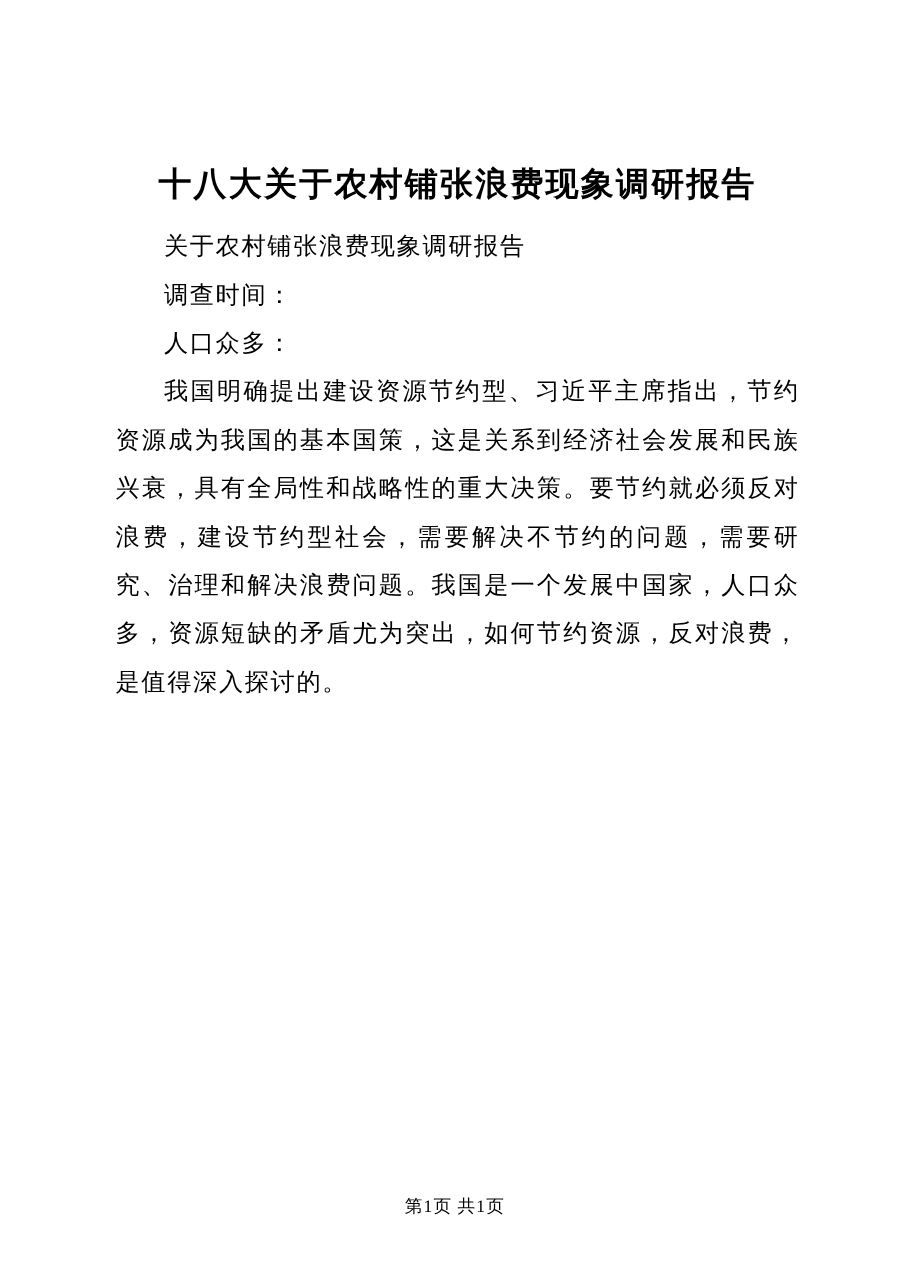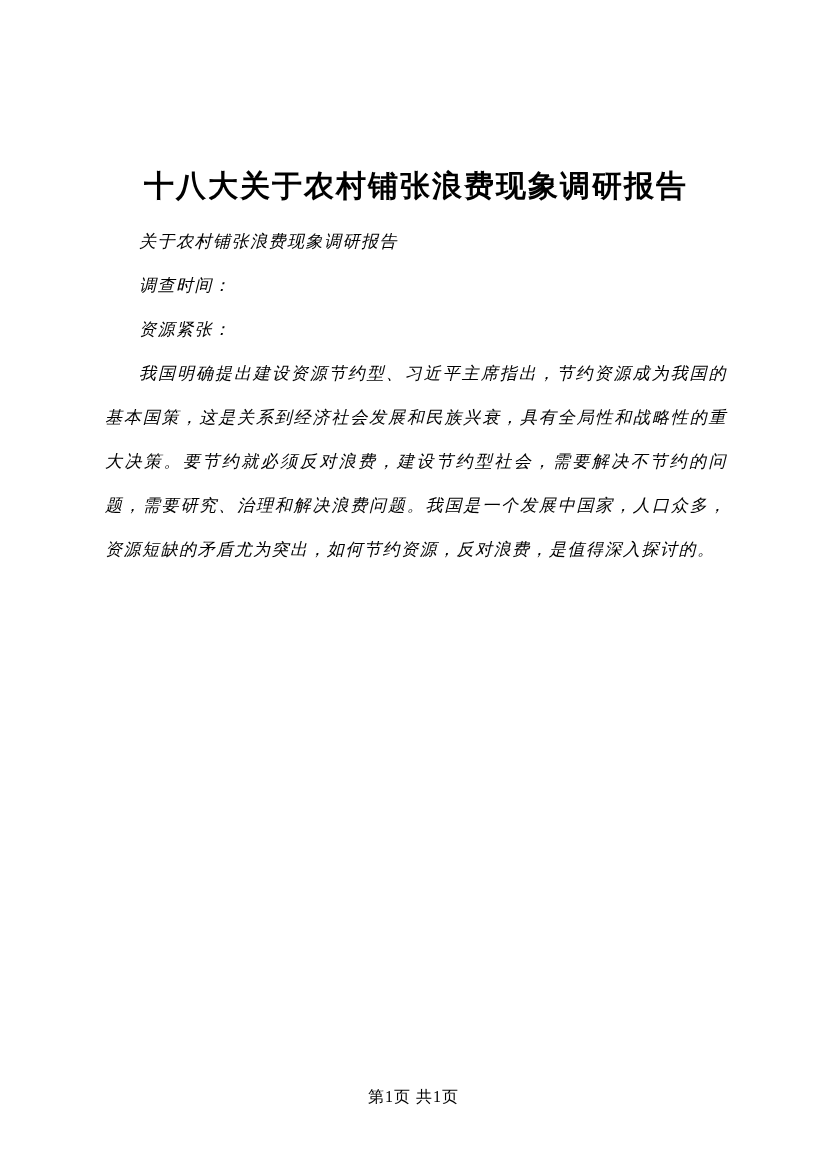--- a/index.html
+++ b/index.html
@@ -17,7 +17,6 @@
     position: absolute;
     inset: 0;
     padding: 148px 100px 0 105px;
-    margin-top: 18px;
   }
   .doc-title {
     margin: 0 0 14px 0;

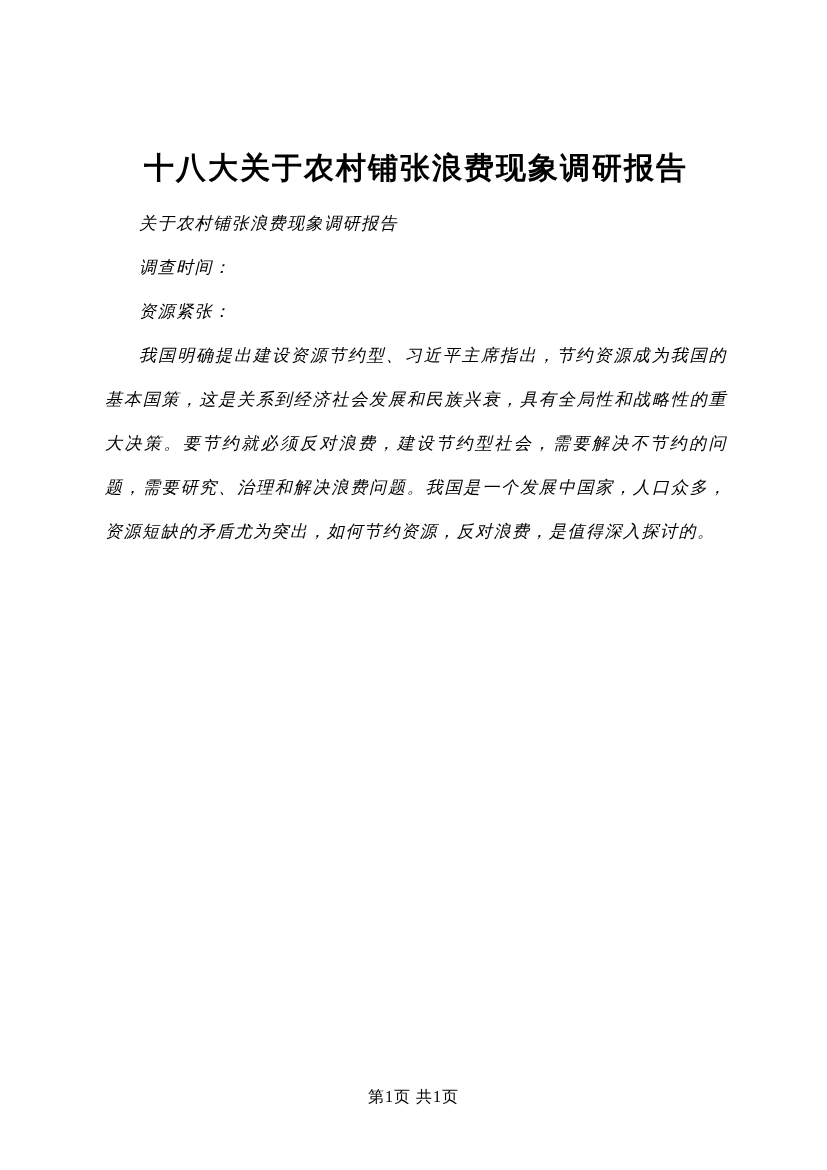--- a/index.html
+++ b/index.html
@@ -28,13 +28,12 @@
   }
   .para {
     margin: 0;
-    font-size: 17px;
+    font-size: 22px;
     line-height: 44px;
     letter-spacing: 1.5px;
     text-indent: 2em;
     text-align: justify;
     text-justify: inter-ideograph;
-    font-style: italic;
   }
   .footer {
     position: absolute;

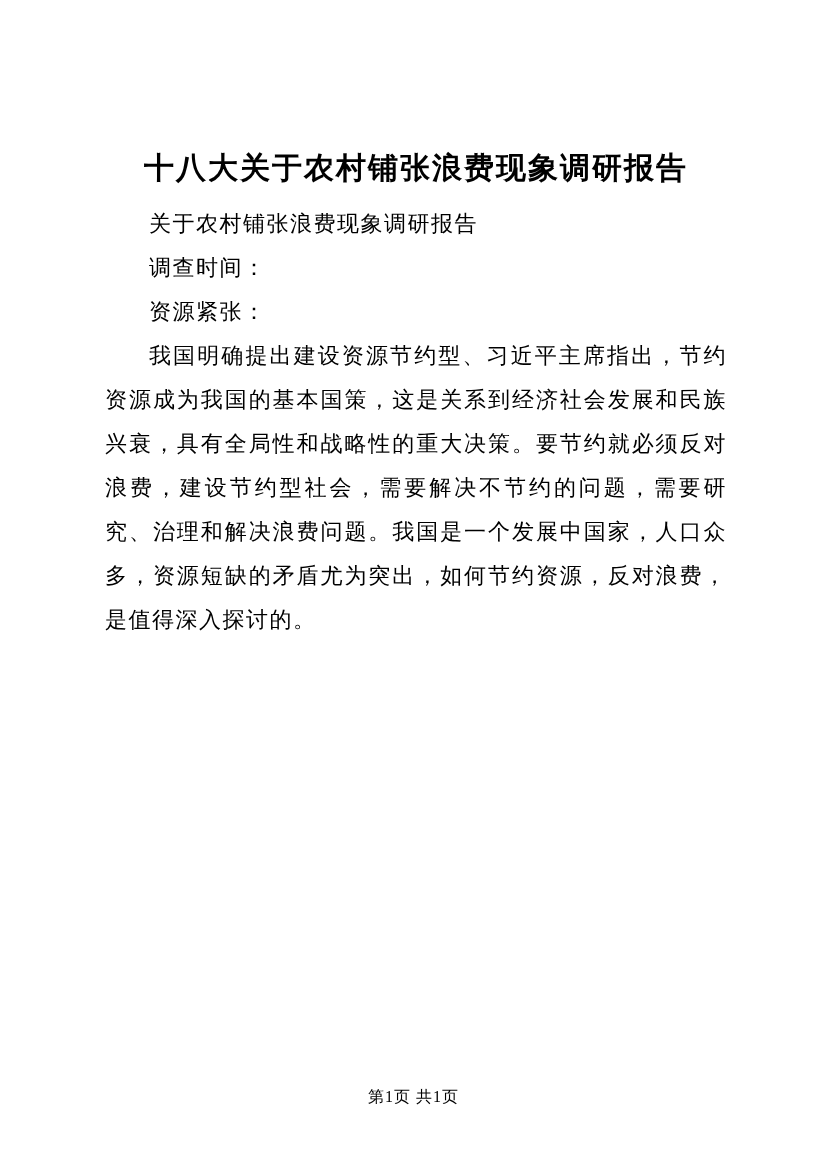--- a/index.html
+++ b/index.html
@@ -53,7 +53,7 @@
 
   <p class="para">关于农村铺张浪费现象调研报告</p>
   <p class="para">调查时间：</p>
-  <p class="para">资源紧张：</p>
+  <p class="para">人口众多：</p>
   <p class="para">我国明确提出建设资源节约型、习近平主席指出，节约资源成为我国的基本国策，这是关系到经济社会发展和民族兴衰，具有全局性和战略性的重大决策。要节约就必须反对浪费，建设节约型社会，需要解决不节约的问题，需要研究、治理和解决浪费问题。我国是一个发展中国家，人口众多，资源短缺的矛盾尤为突出，如何节约资源，反对浪费，是值得深入探讨的。</p>
 </div>
 

